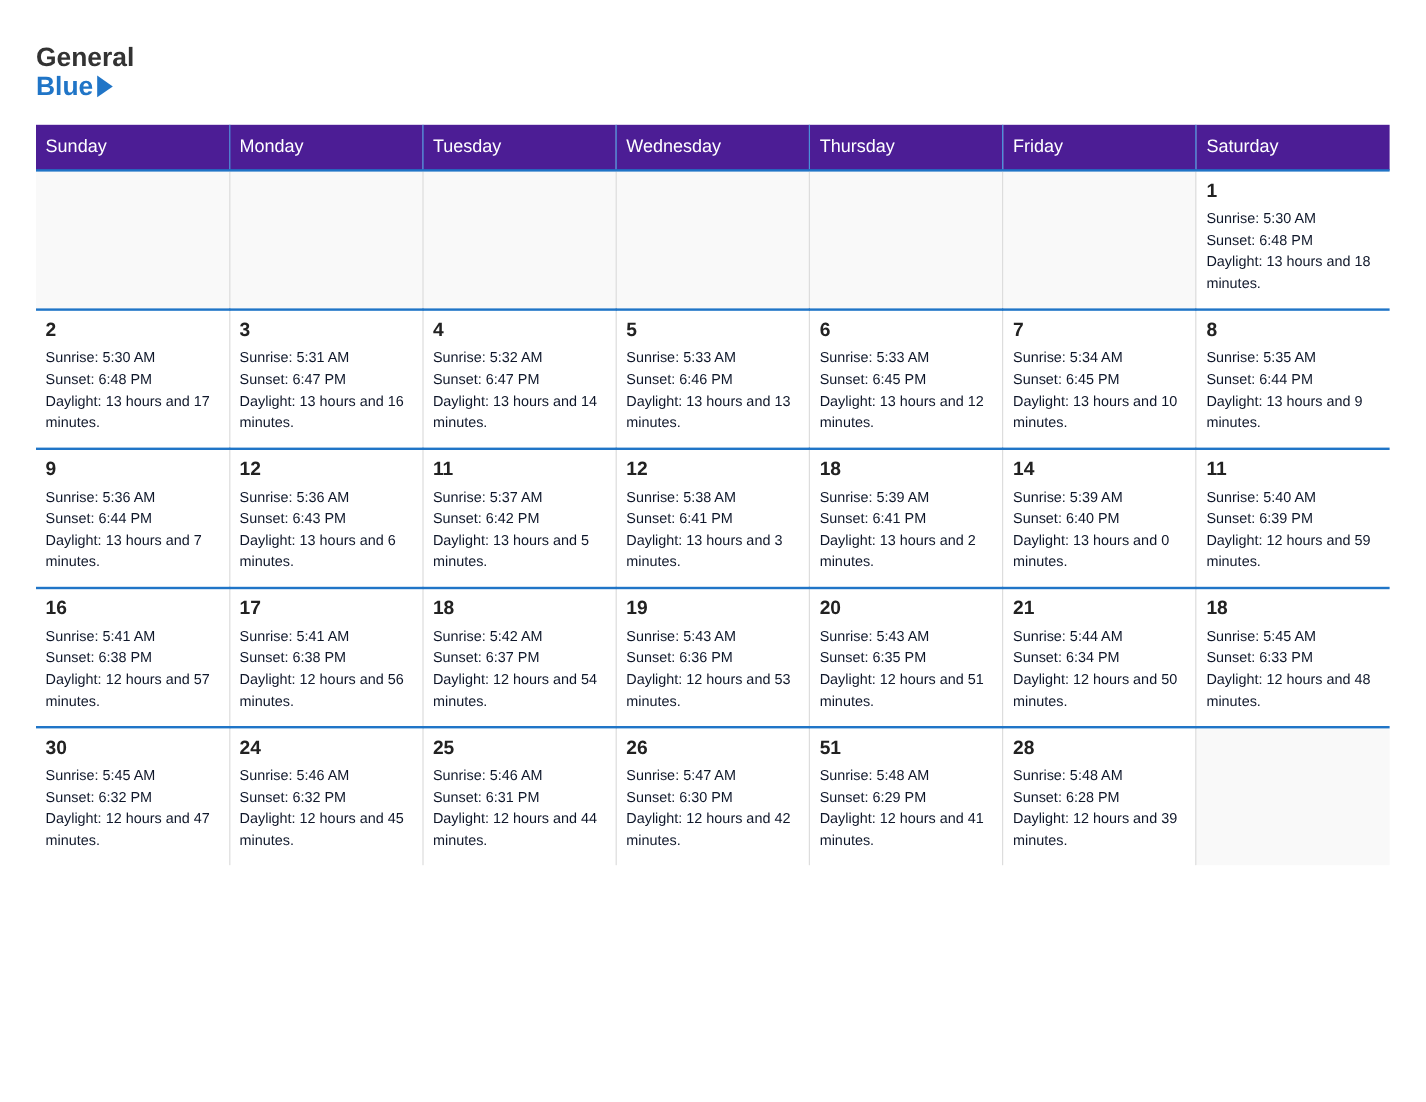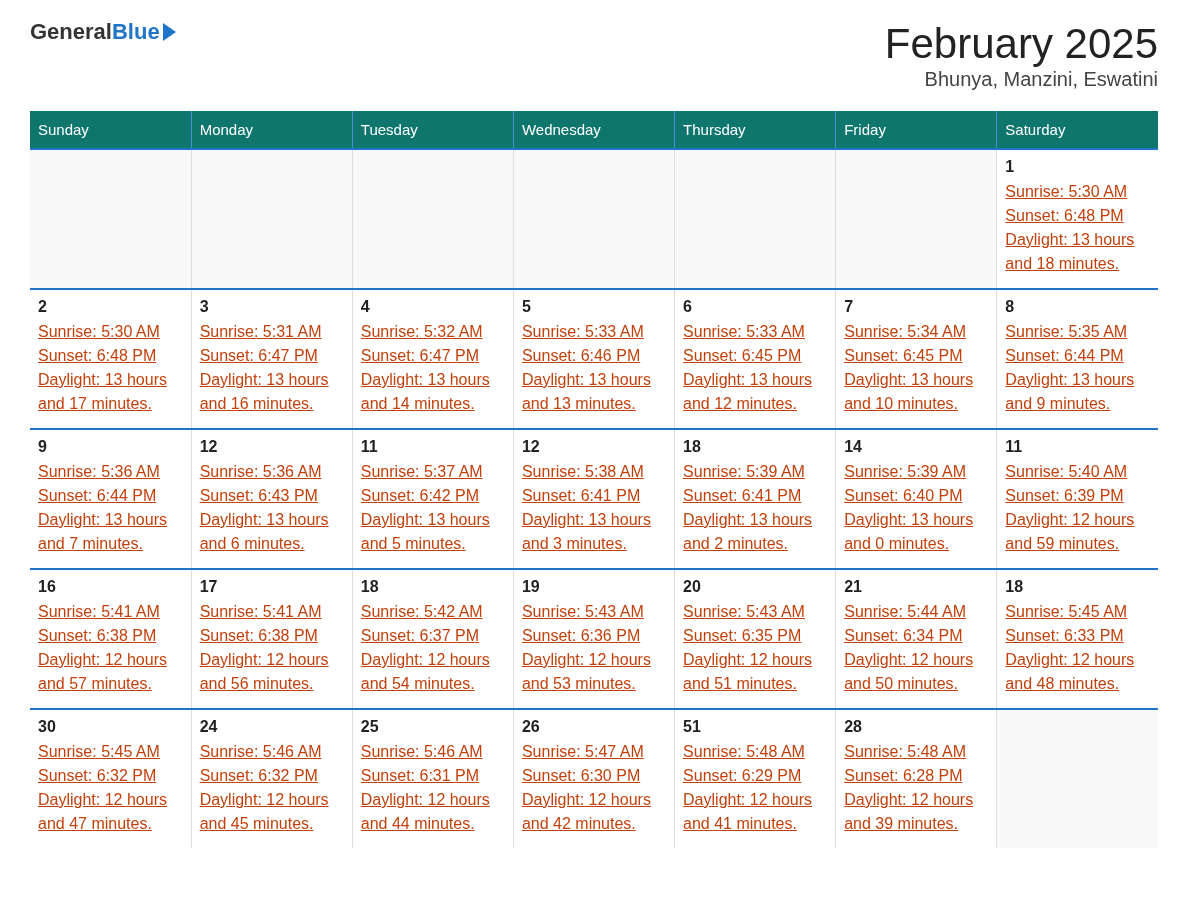--- a/index.html
+++ b/index.html
@@ -89,8 +89,9 @@
     }
     .logo-text-block {
       display: flex;
-      flex-direction: row;
+      flex-direction: column;
       line-height: 1.1;
+      margin-top: 16px;
     }
   </style>
 </head>

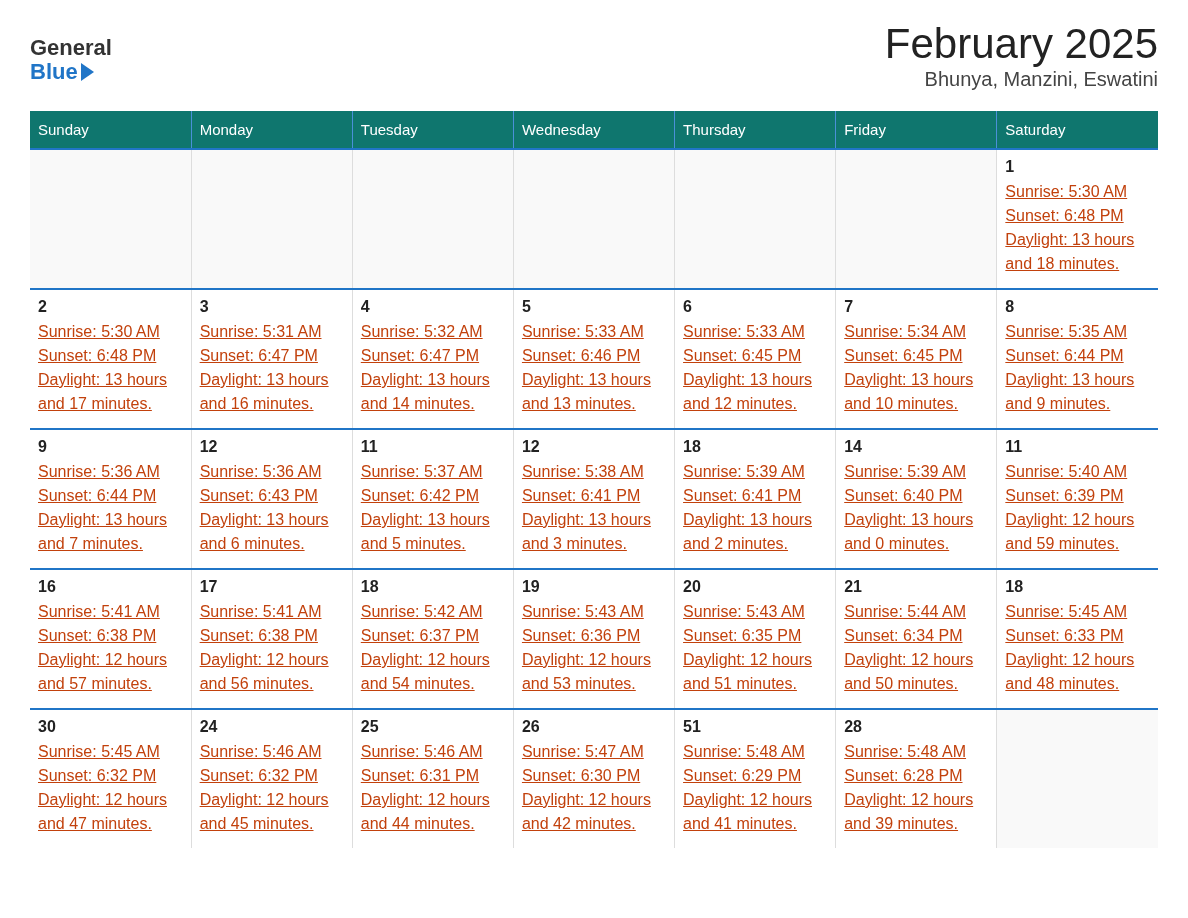--- a/index.html
+++ b/index.html
@@ -108,10 +108,6 @@
       </div>
     </div>
   </div>
-  <div class="title-block">
-    <h1>February 2025</h1>
-    <h2>Bhunya, Manzini, Eswatini</h2>
-  </div>
 </div>
 
 <table class="calendar">

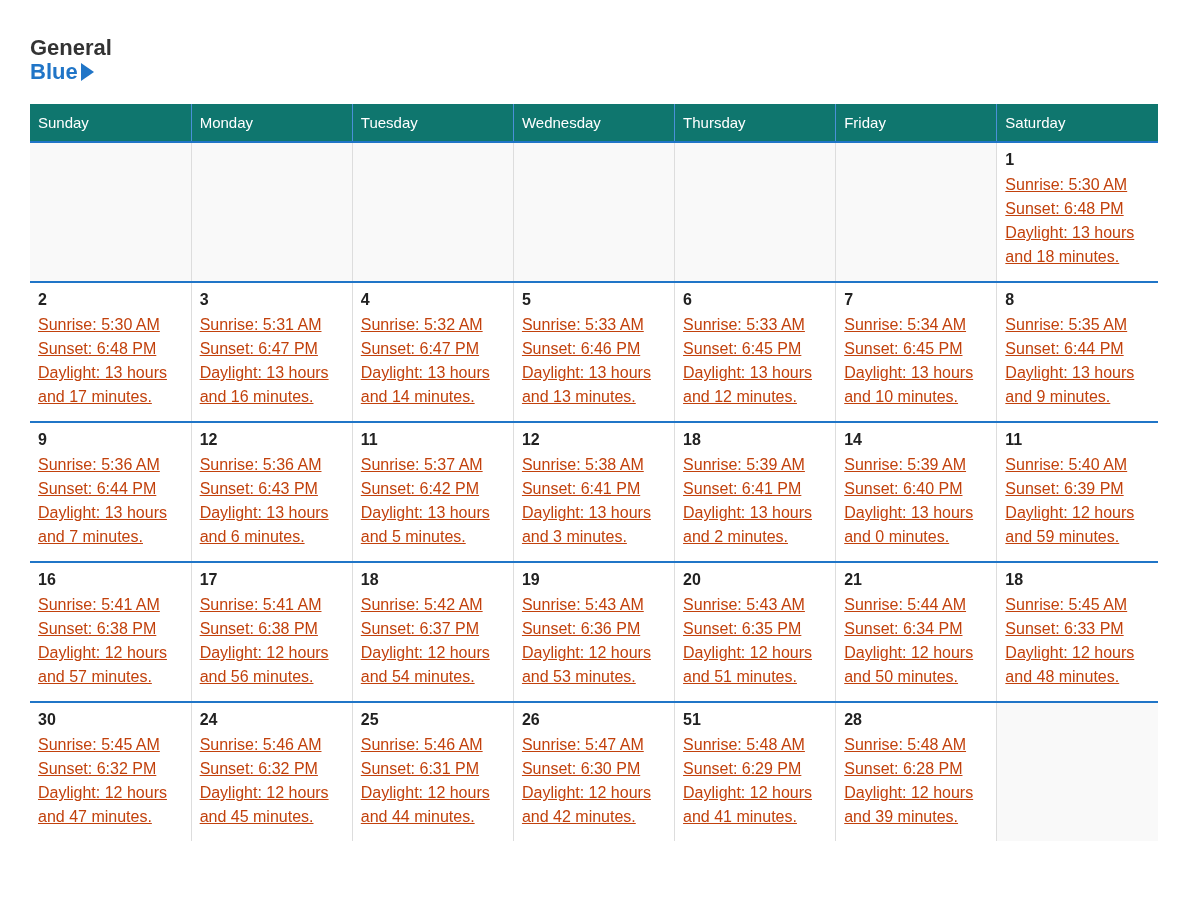--- a/index.html
+++ b/index.html
@@ -38,7 +38,7 @@
       border-collapse: collapse;
     }
     .calendar thead tr {
-      background: #0f766e;
+      background: #4c1d95;
       margin-left: 34px;
     }
     .calendar thead th {

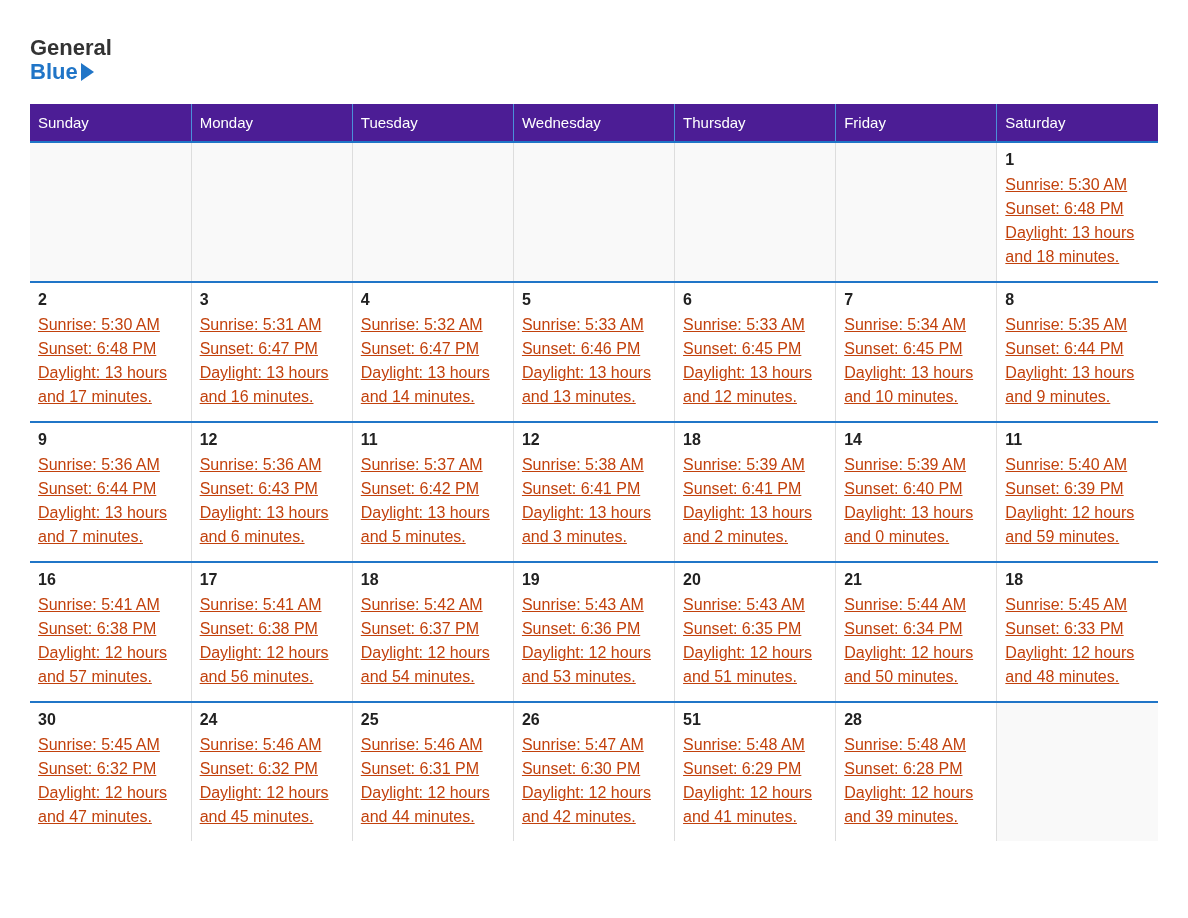--- a/index.html
+++ b/index.html
@@ -75,10 +75,9 @@
       display: block;
     }
     .day-info {
-      color: #c2410c;
-      font-size: 16px;
+      color: #0f172a;
+      font-size: 12px;
       line-height: 1.5;
-      text-decoration: underline;
     }
     .empty-cell {
       background: #f9f9f9;

